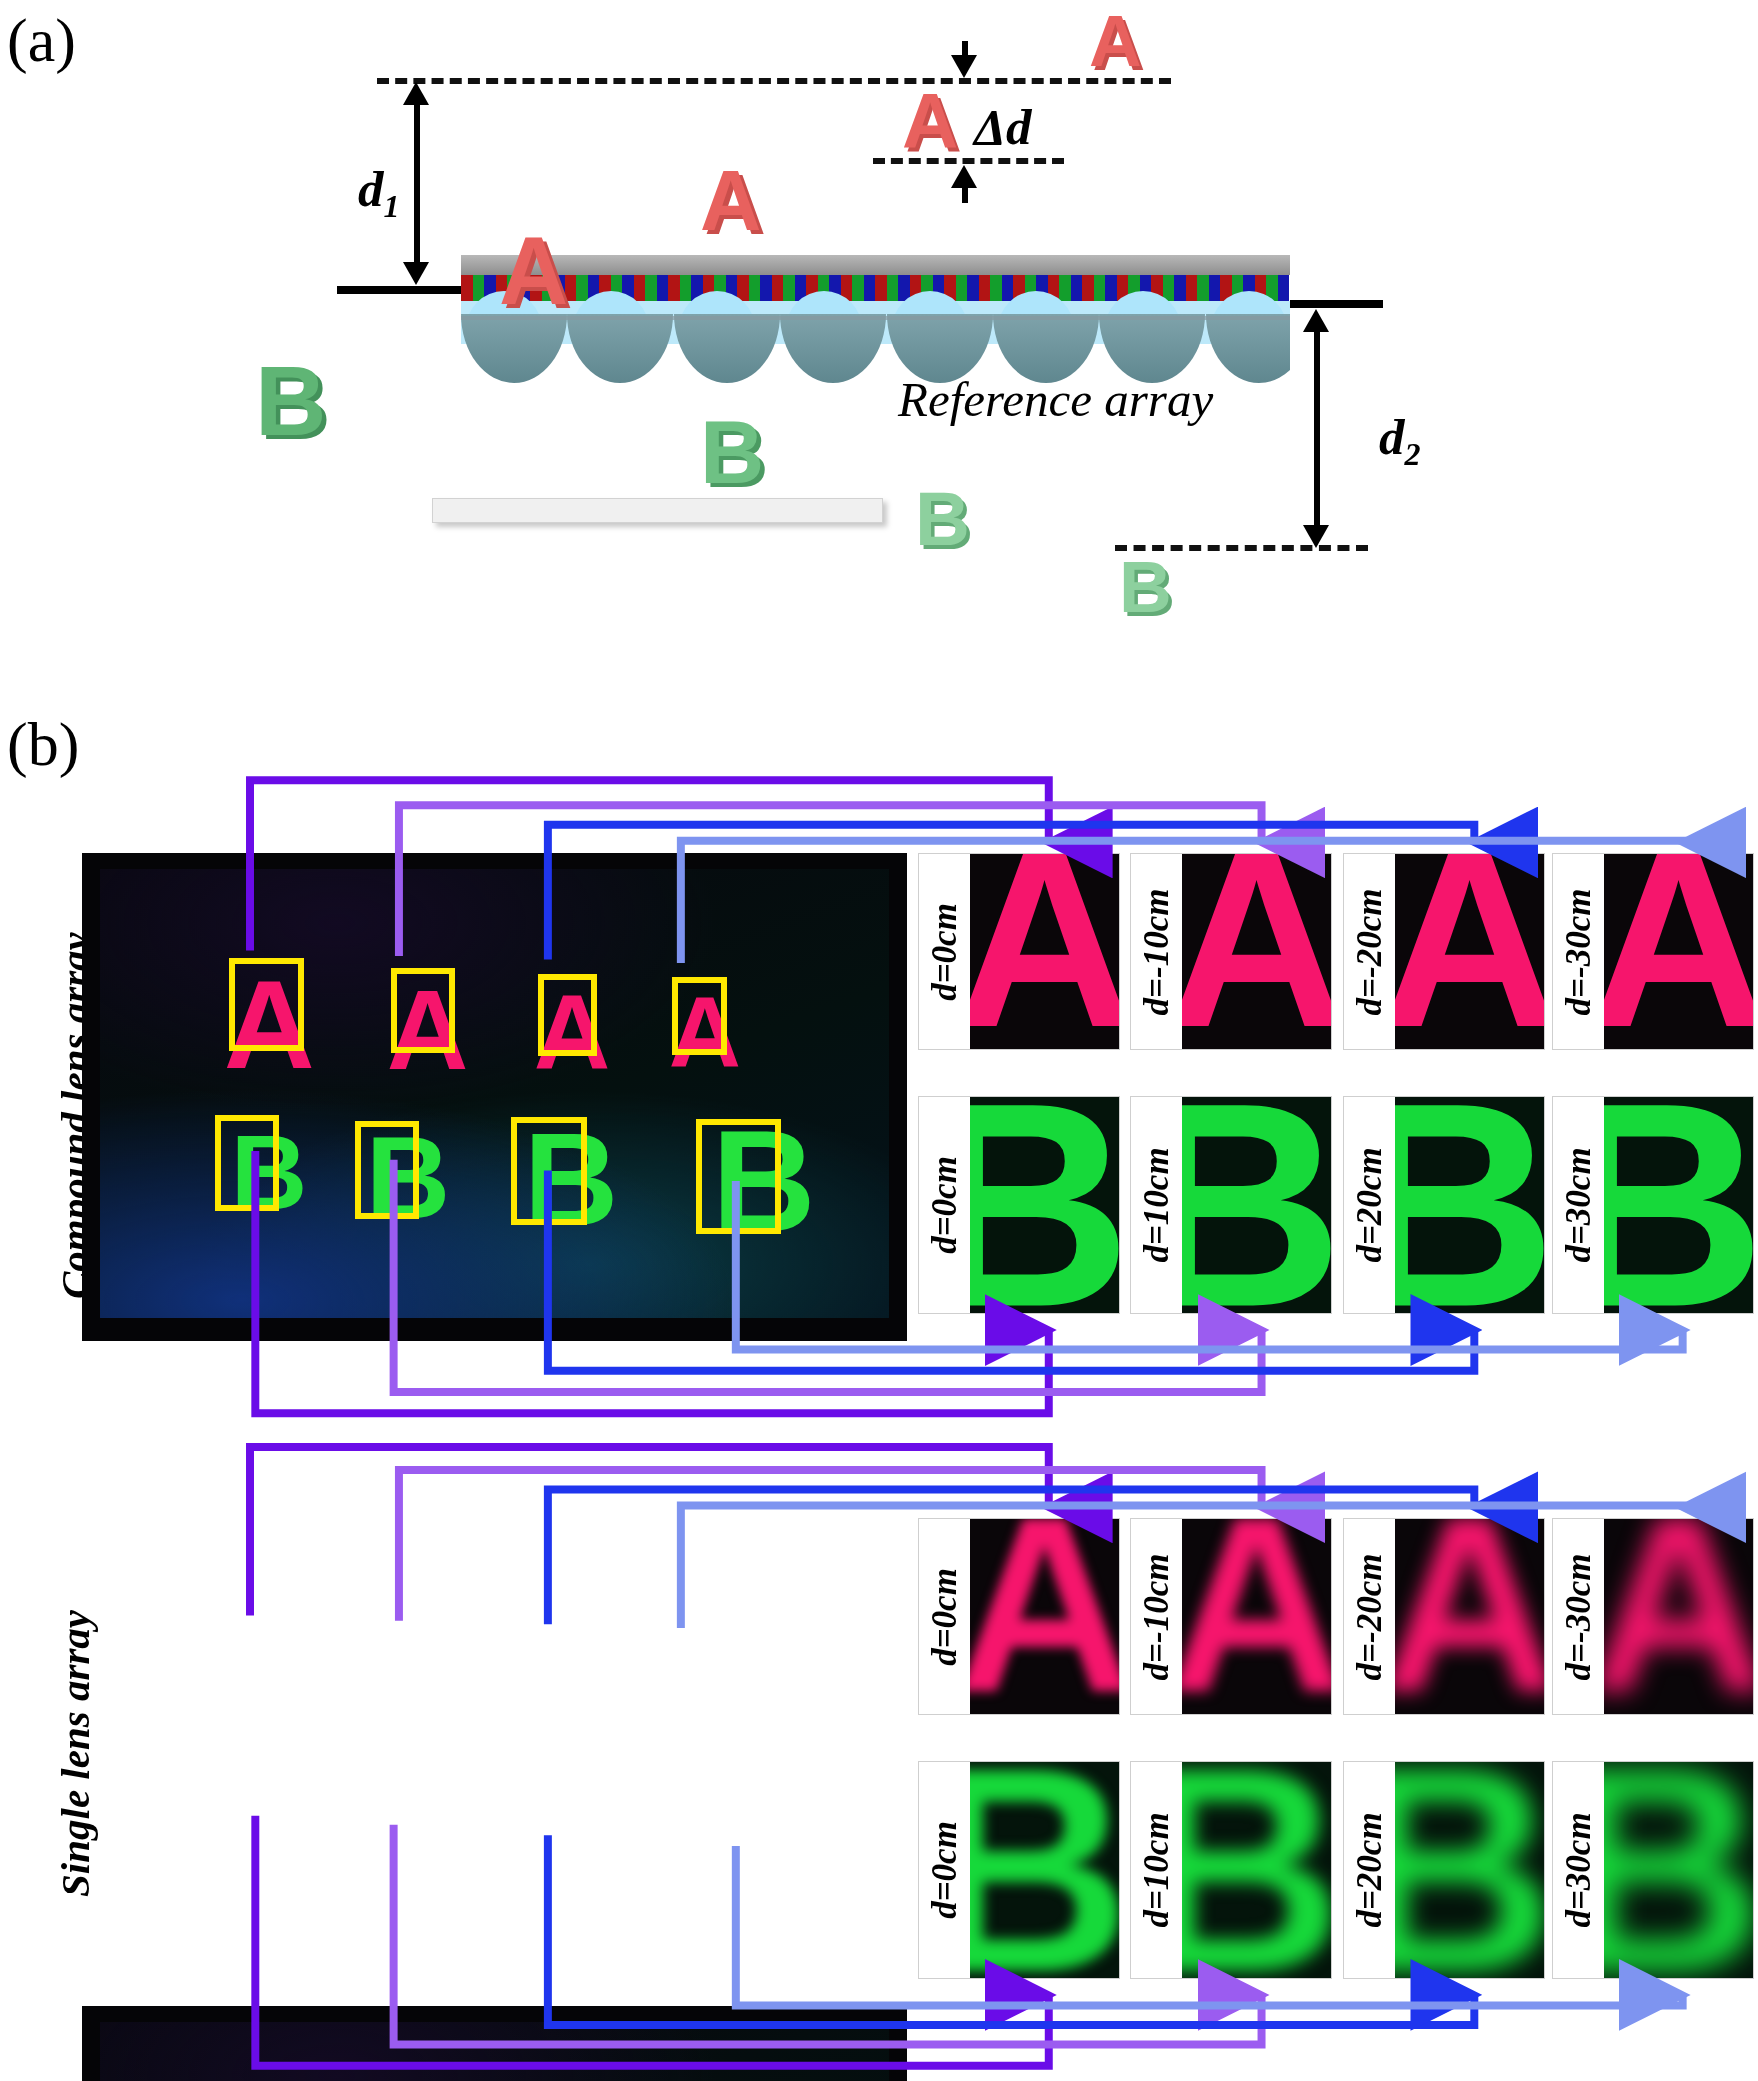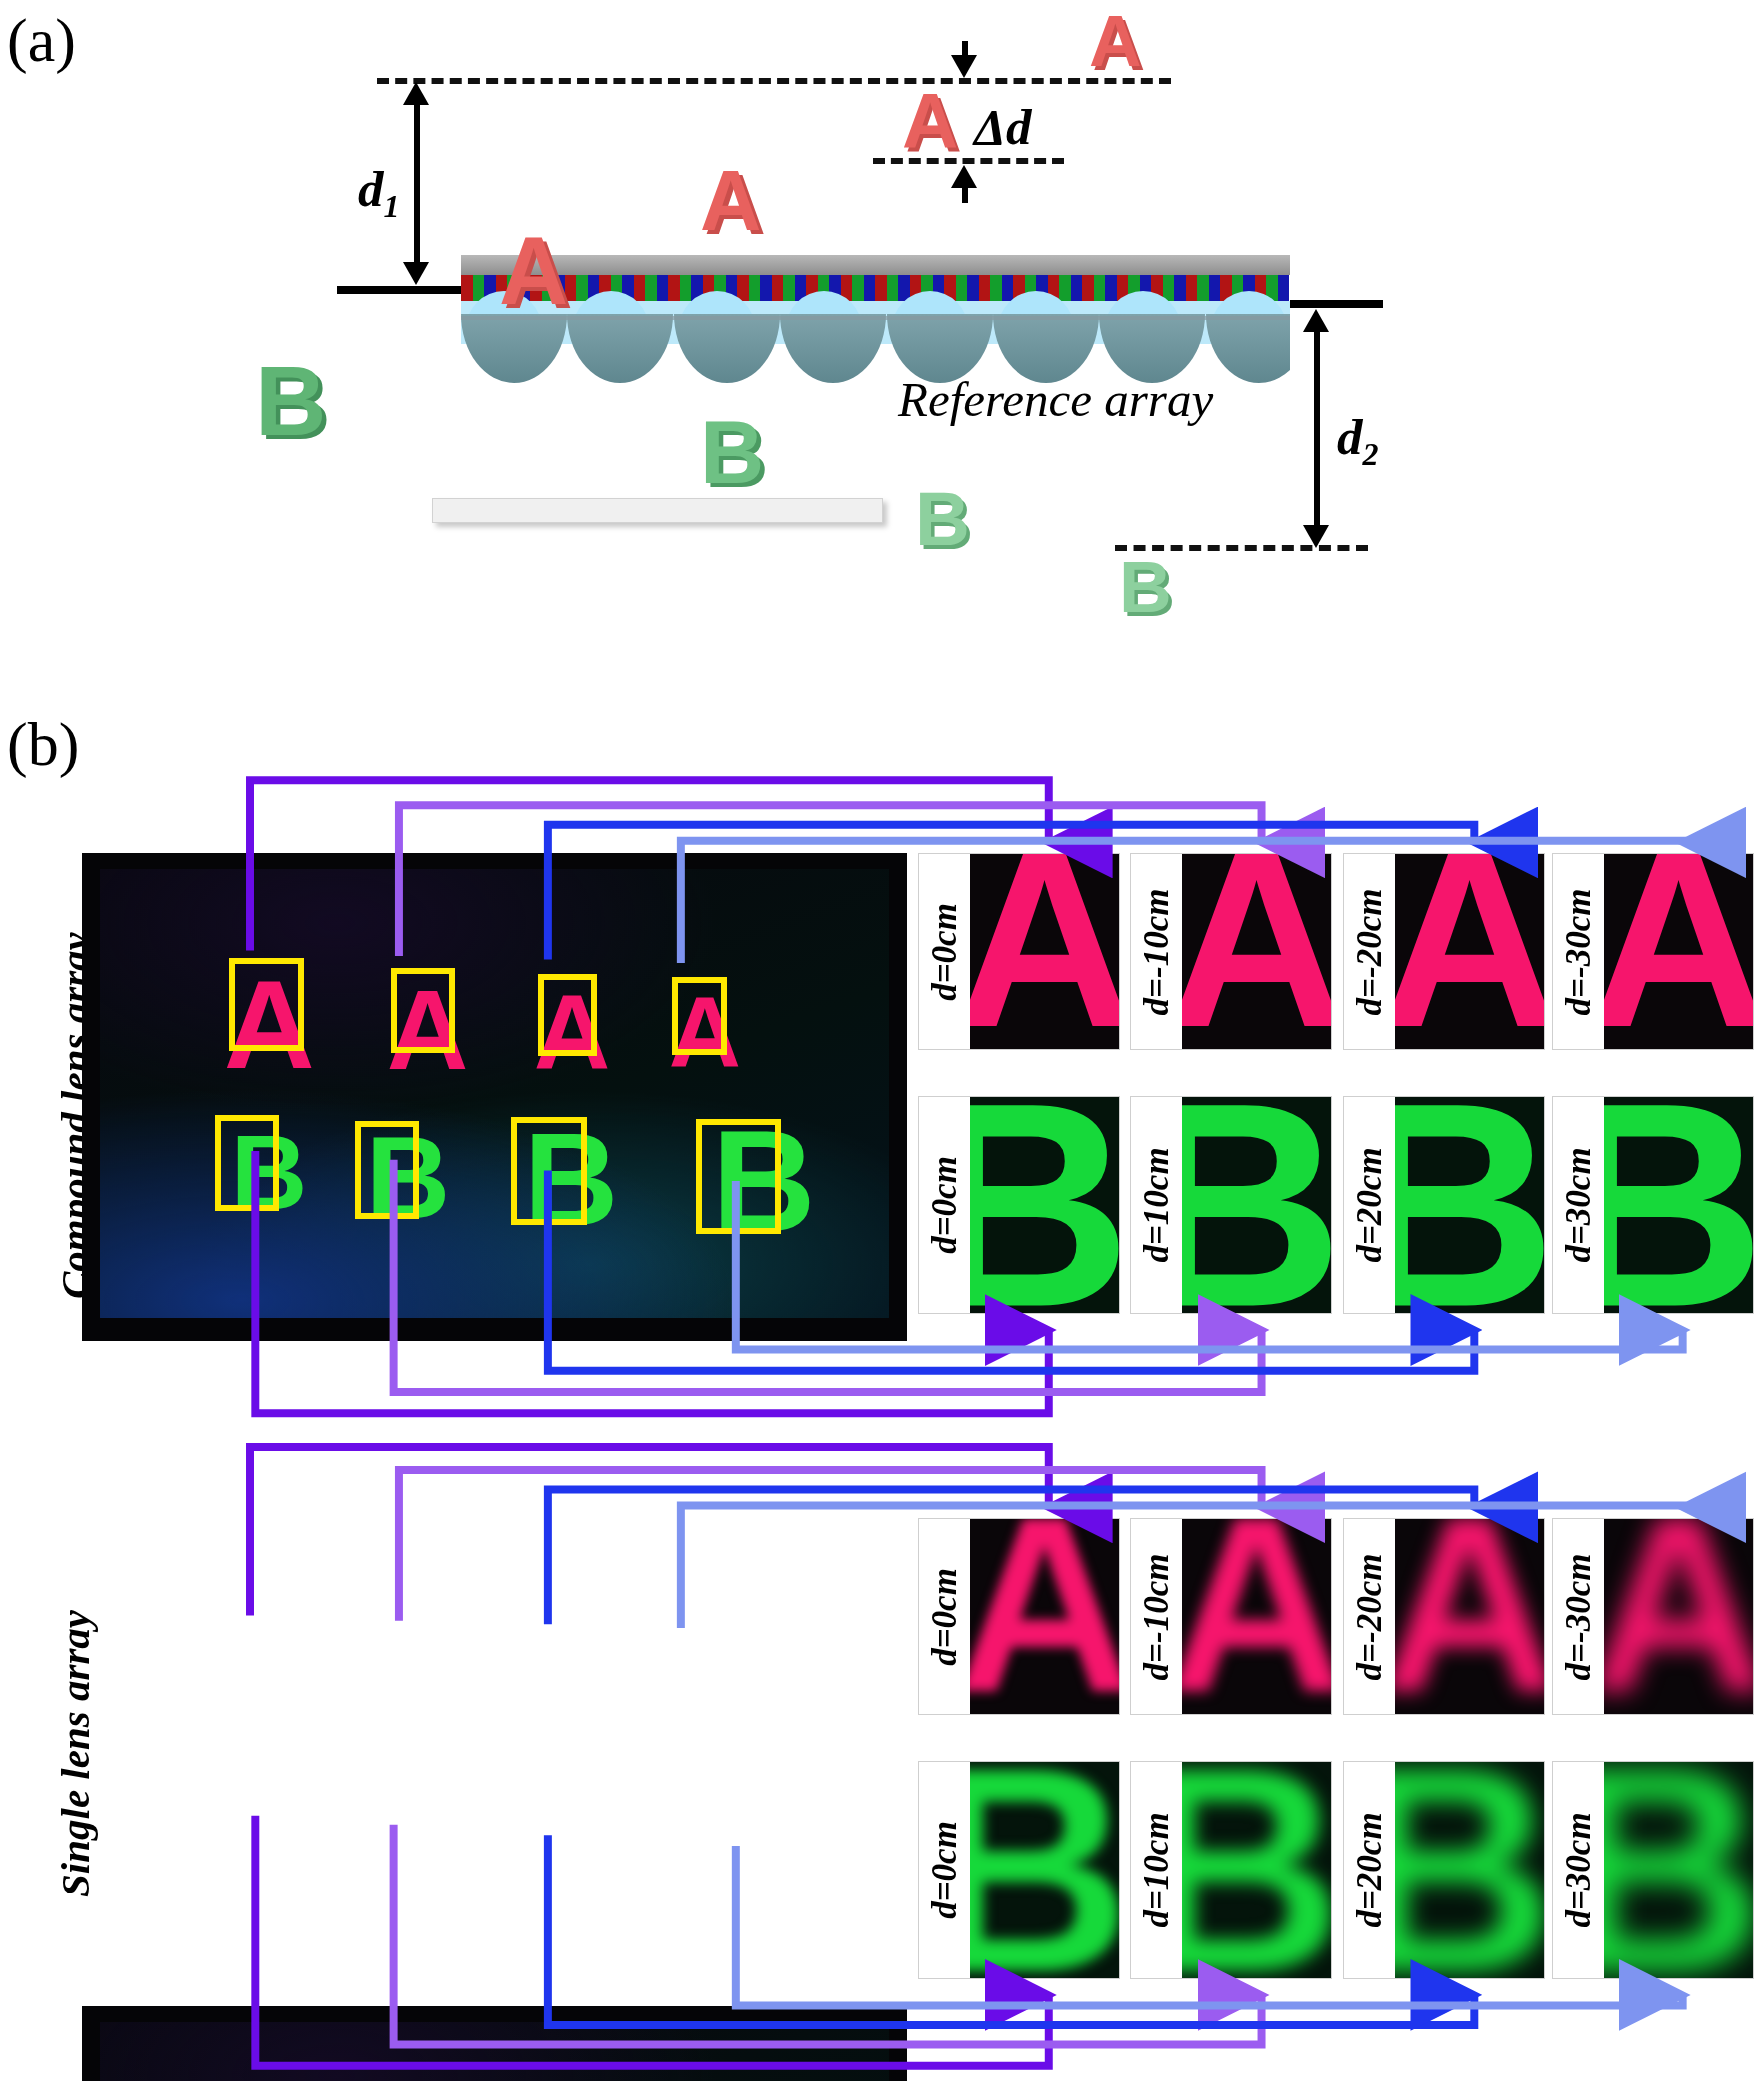--- a/index.html
+++ b/index.html
@@ -230,7 +230,7 @@
 <div class="abs arrowline" style="left:1314px;top:325px;height:204px;"></div>
 <div class="abs arrowhead-dn" style="left:1303px;top:525px;"></div>
 <div class="abs dashline" style="left:1115px;top:545px;width:253px;"></div>
-<div class="abs mathlabel" style="left:1337px;top:408px;">
+<div class="abs mathlabel" style="left:1379px;top:408px;">
   <span>d</span><sub>2</sub>
 </div>
 

